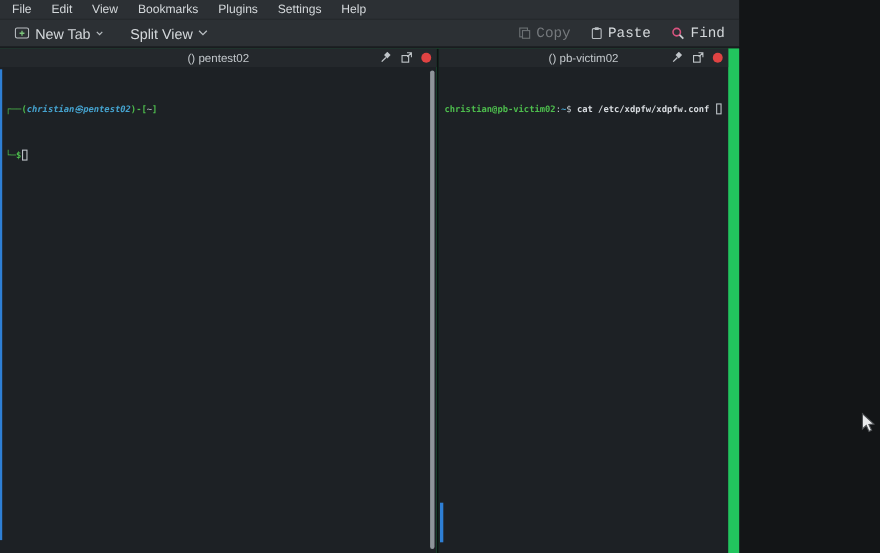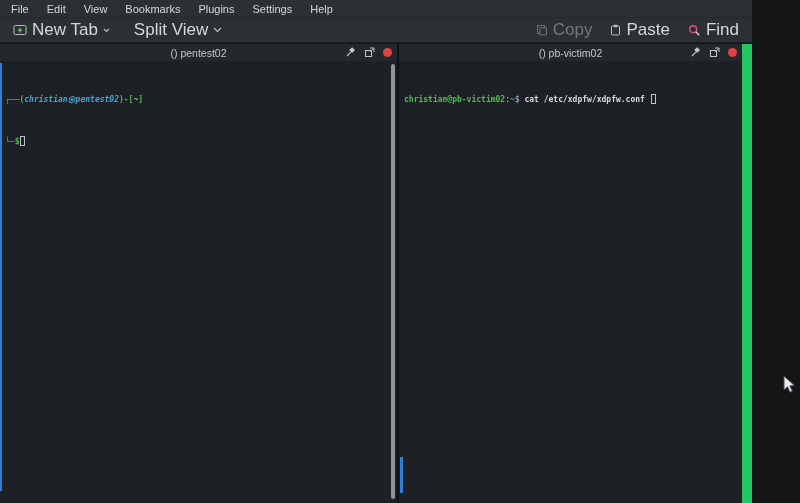--- a/index.html
+++ b/index.html
@@ -5,7 +5,7 @@
   * { margin:0; padding:0; box-sizing:border-box; }
   html,body { width:800px; height:503px; overflow:hidden; background:#131517; }
   body { font-family:"Liberation Sans", sans-serif; }
-  .window { position:relative; width:752px; height:503px; background:#131517; }
+  .window { position:relative; width:672px; height:503px; background:#131517; }
 
   
   .menubar { height:18px; background:#2c3034; display:flex; align-items:center; padding-left:2px; border-bottom:1px solid #26292c; }

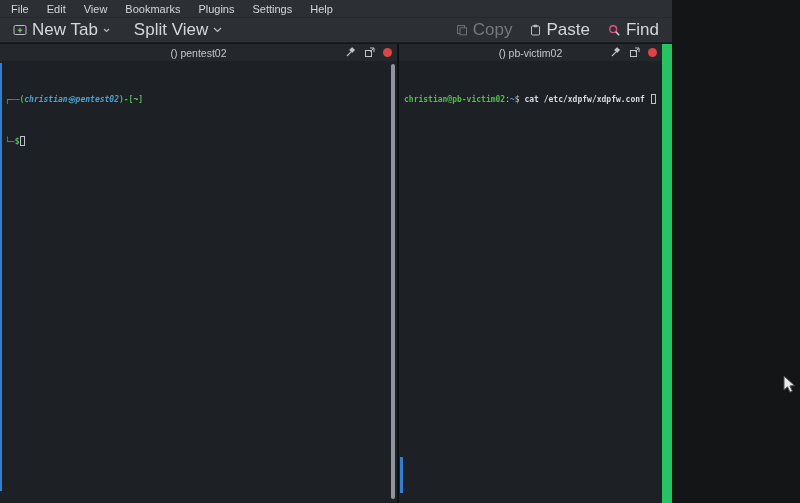--- a/index.html
+++ b/index.html
@@ -13,7 +13,7 @@
 
   
   .toolbar { height:25px; background:#2c3034; display:flex; align-items:center; border-bottom:1px solid #1b1e21; padding:0 6px; }
-  .tb-btn { display:flex; align-items:center; gap:5px; font-size:17px; color:#d4d8db; padding:3px 7px; }
+  .tb-btn { display:flex; align-items:center; gap:5px; font-size:13px; color:#d4d8db; padding:3px 7px; }
   .tb-btn.disabled { color:#75797d; }
   .tb-btn svg { display:block; }
   .tb-right { margin-left:auto; display:flex; align-items:flex-start; gap:4px; }

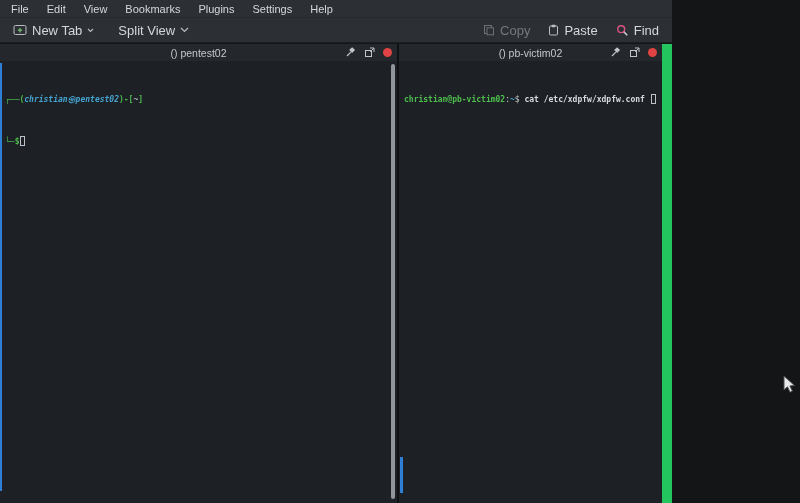--- a/index.html
+++ b/index.html
@@ -16,7 +16,7 @@
   .tb-btn { display:flex; align-items:center; gap:5px; font-size:13px; color:#d4d8db; padding:3px 7px; }
   .tb-btn.disabled { color:#75797d; }
   .tb-btn svg { display:block; }
-  .tb-right { margin-left:auto; display:flex; align-items:flex-start; gap:4px; }
+  .tb-right { margin-left:auto; display:flex; align-items:flex-start; gap:4px;font-family:Liberation Mono, monospace; }
   .gap12 { width:10px; }
 
   

